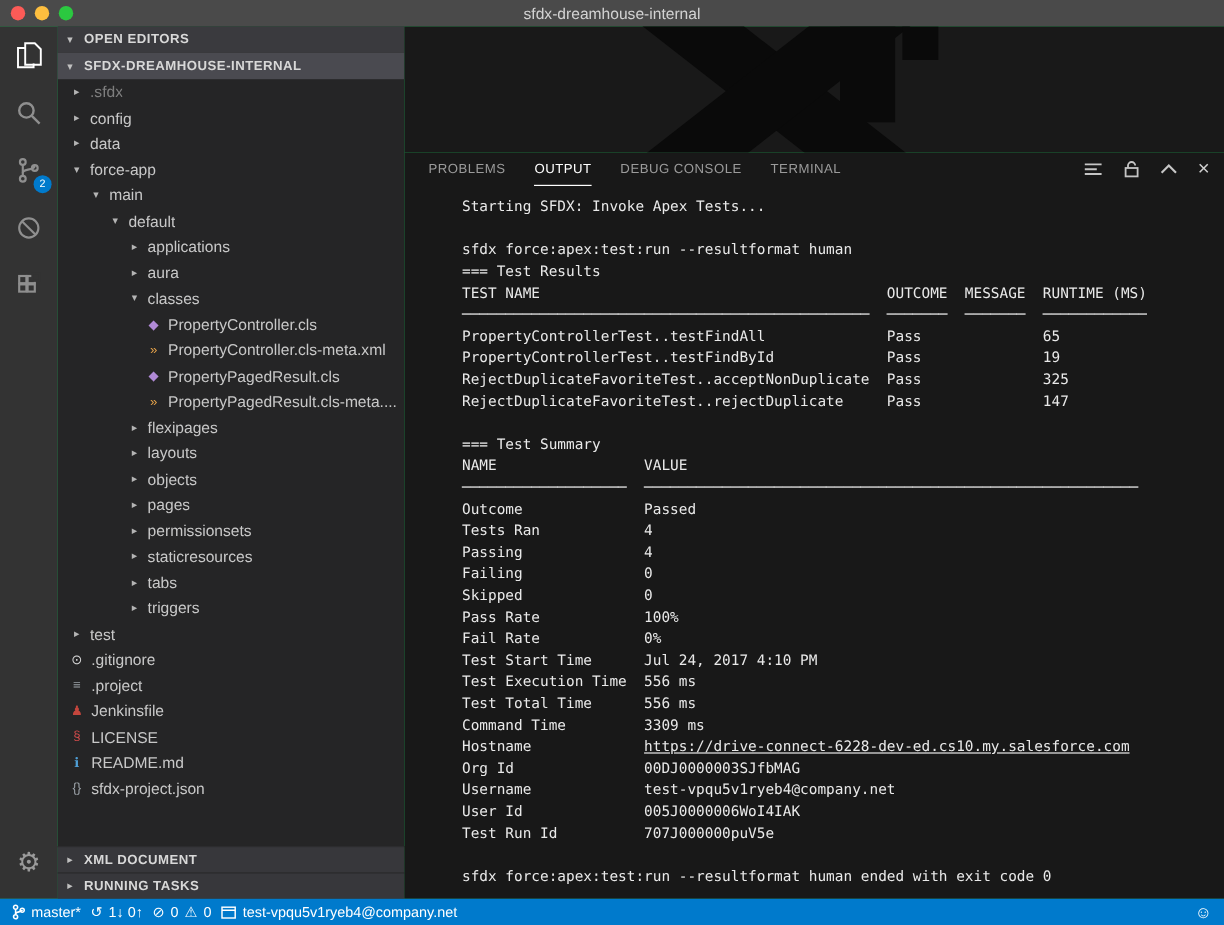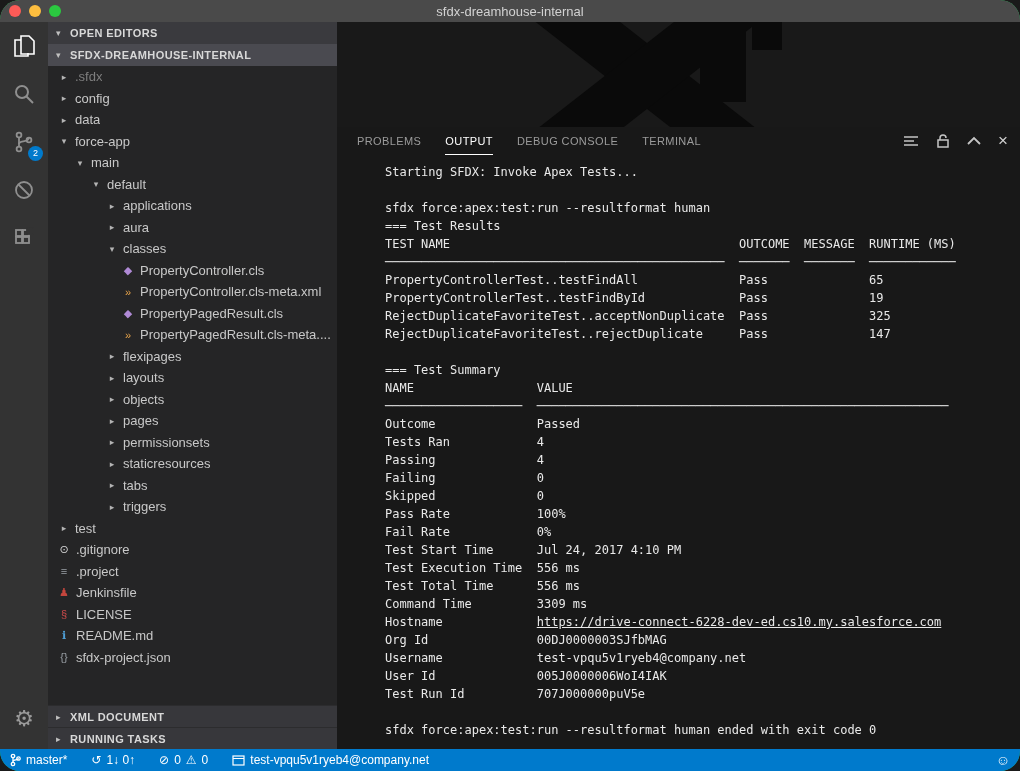--- a/index.html
+++ b/index.html
@@ -5,7 +5,7 @@
   * { margin:0; padding:0; box-sizing:border-box; }
   html,body { background:#1a1a1a; }
   body { font-family:"Liberation Sans","DejaVu Sans",sans-serif; }
-  .window { position:relative; width:1020px; height:771px; overflow:hidden; background:#22c55e;border-radius:20px; }
+  .window { position:relative; width:1020px; height:771px; overflow:hidden; background:#22c55e; }
 
   
   .titlebar { height:22px; background:#4a4a4a; display:flex; align-items:center; justify-content:center;

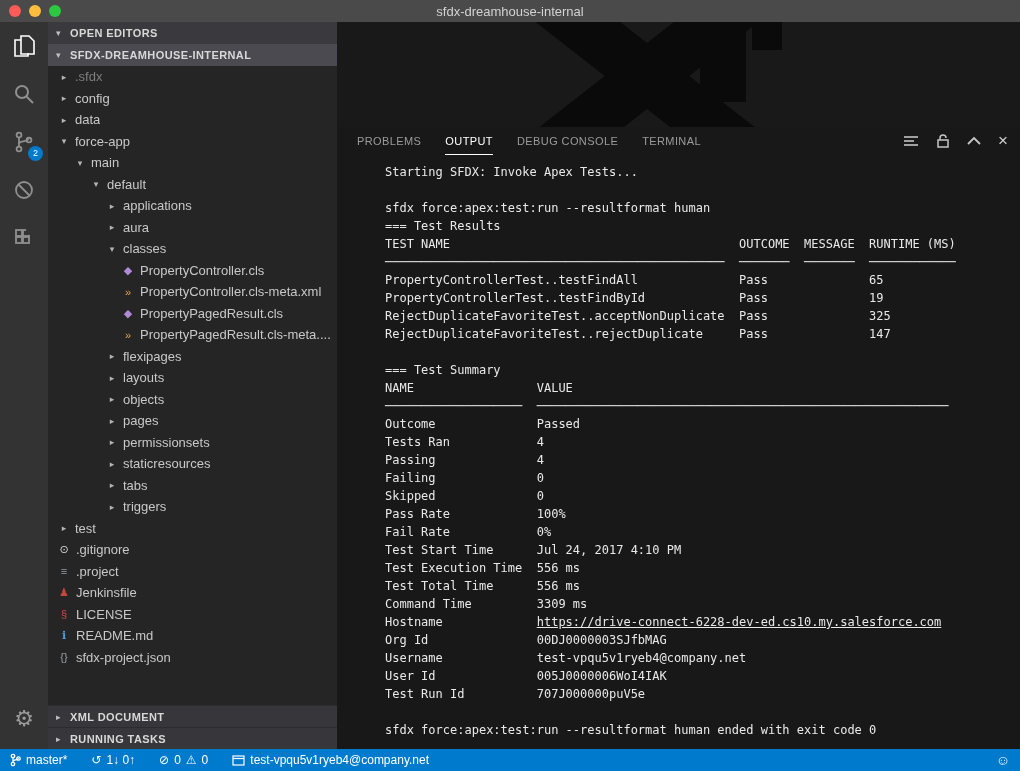--- a/index.html
+++ b/index.html
@@ -77,7 +77,7 @@
 
   
   .statusbar { position:absolute; left:0; right:0; bottom:0; height:22px; background:#007acc; color:#ffffff;
-               display:flex; align-items:center; font-size:12px; padding:0 10px; gap:24px; }
+               display:flex; align-items:center; font-size:12px; padding:0 10px; gap:8px; }
   .sb-item { display:flex; align-items:center; gap:5px; cursor:pointer; white-space:nowrap; }
   .sb-glyph { font-size:12px; }
   .sb-right { margin-left:auto; font-size:14px; }

